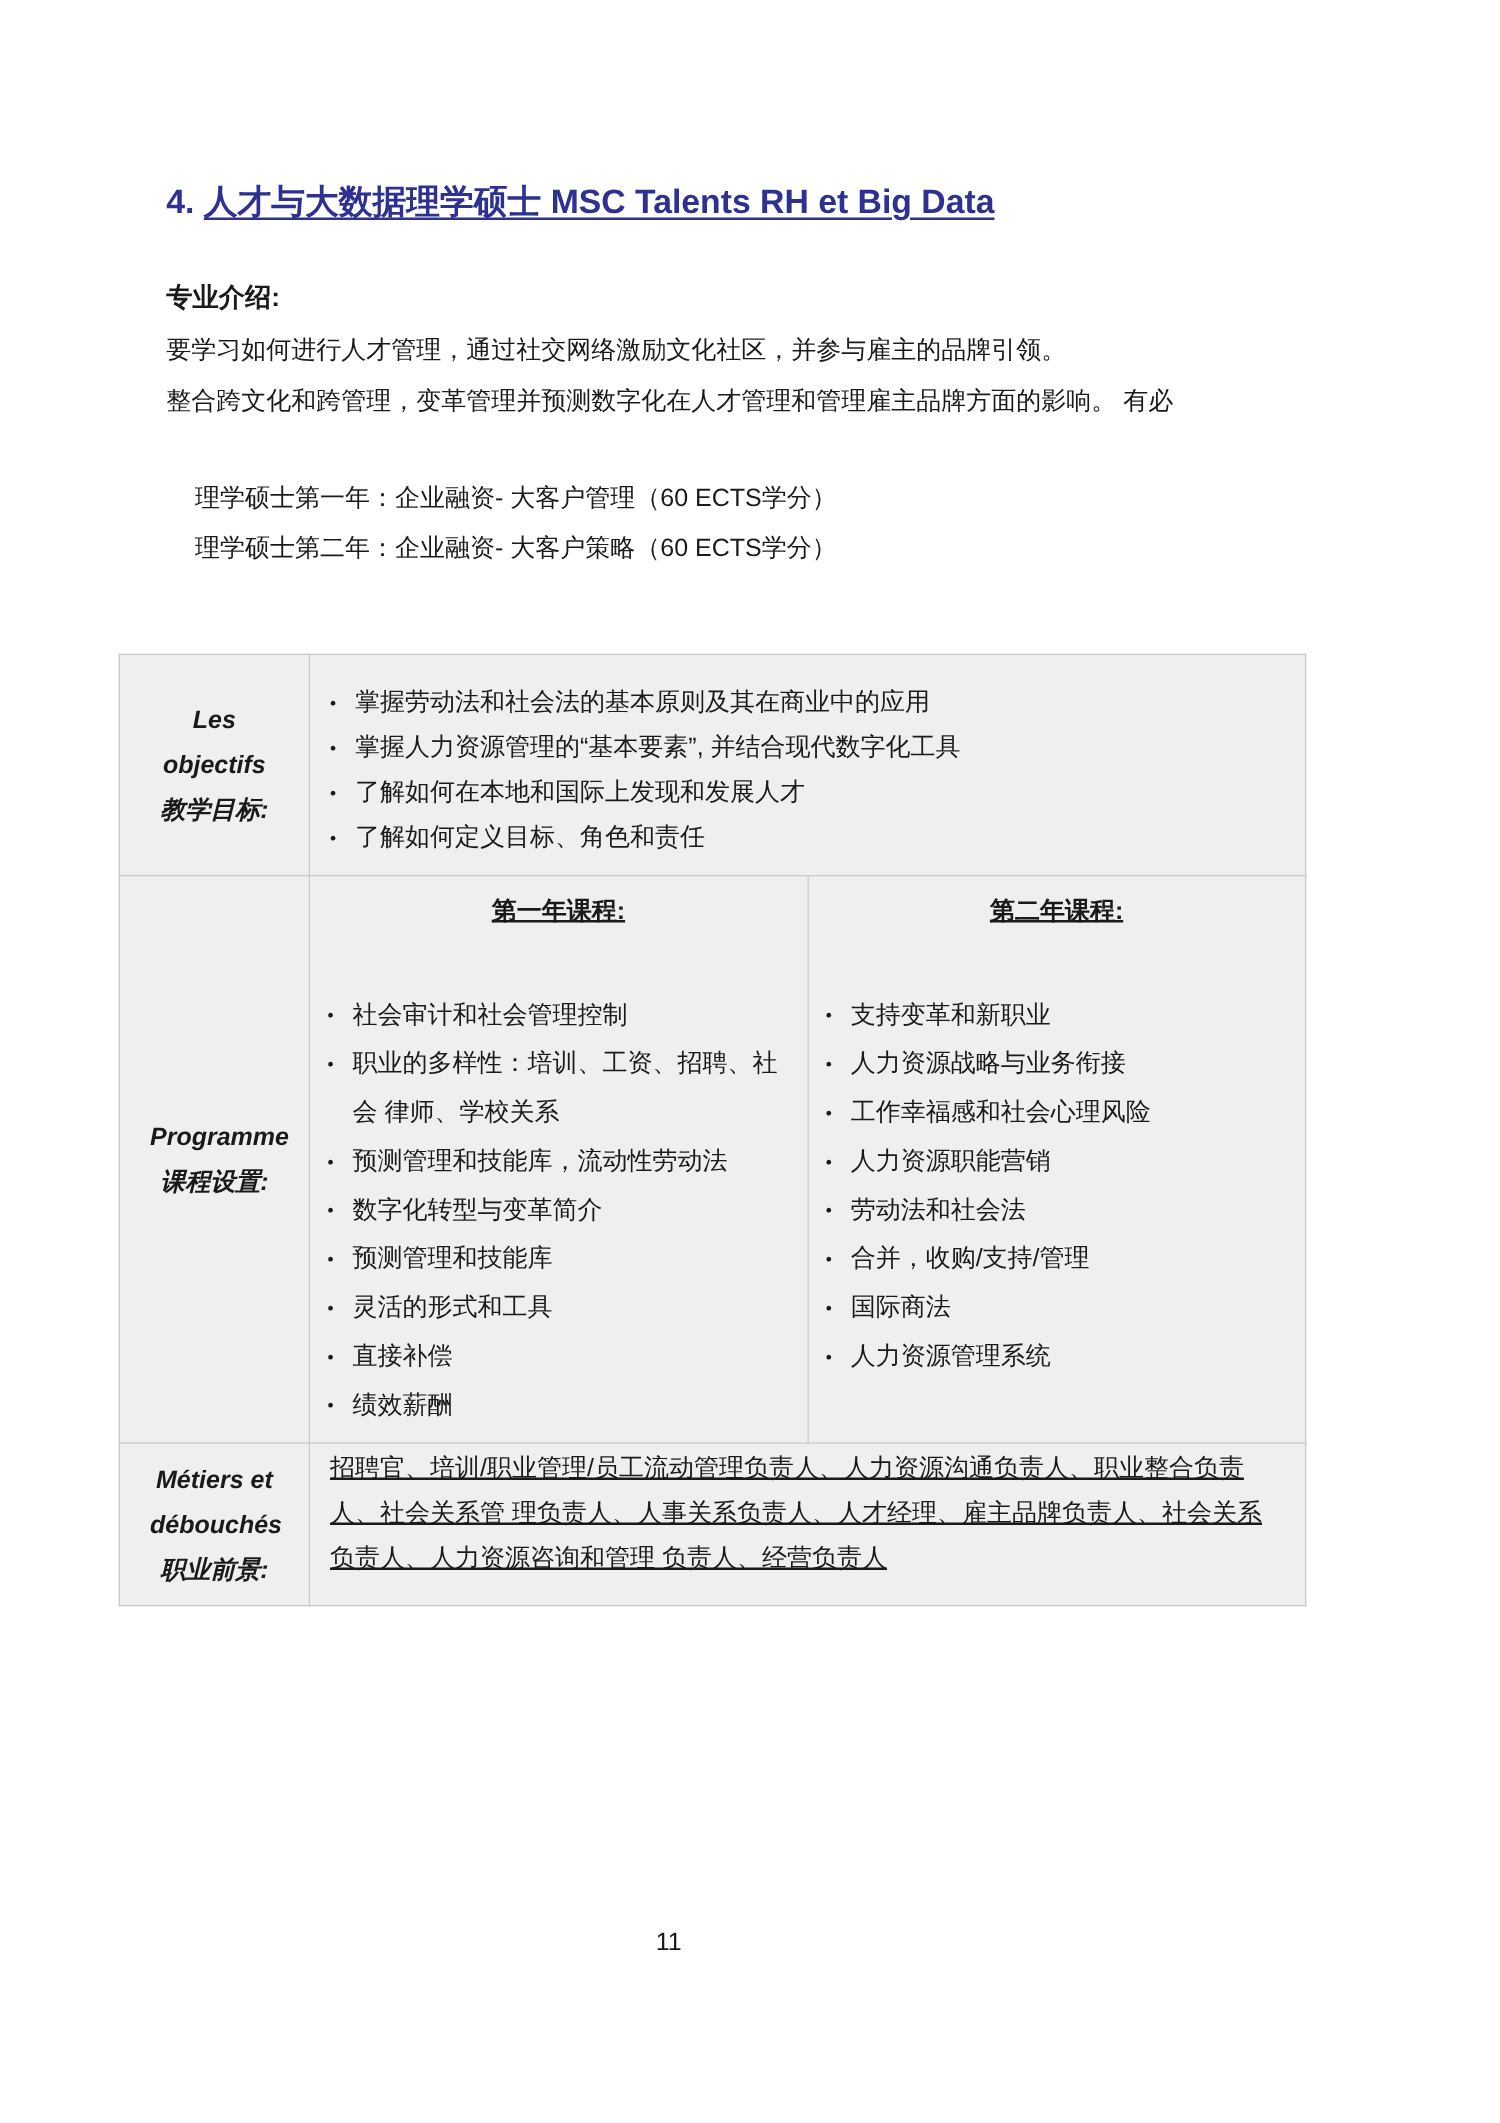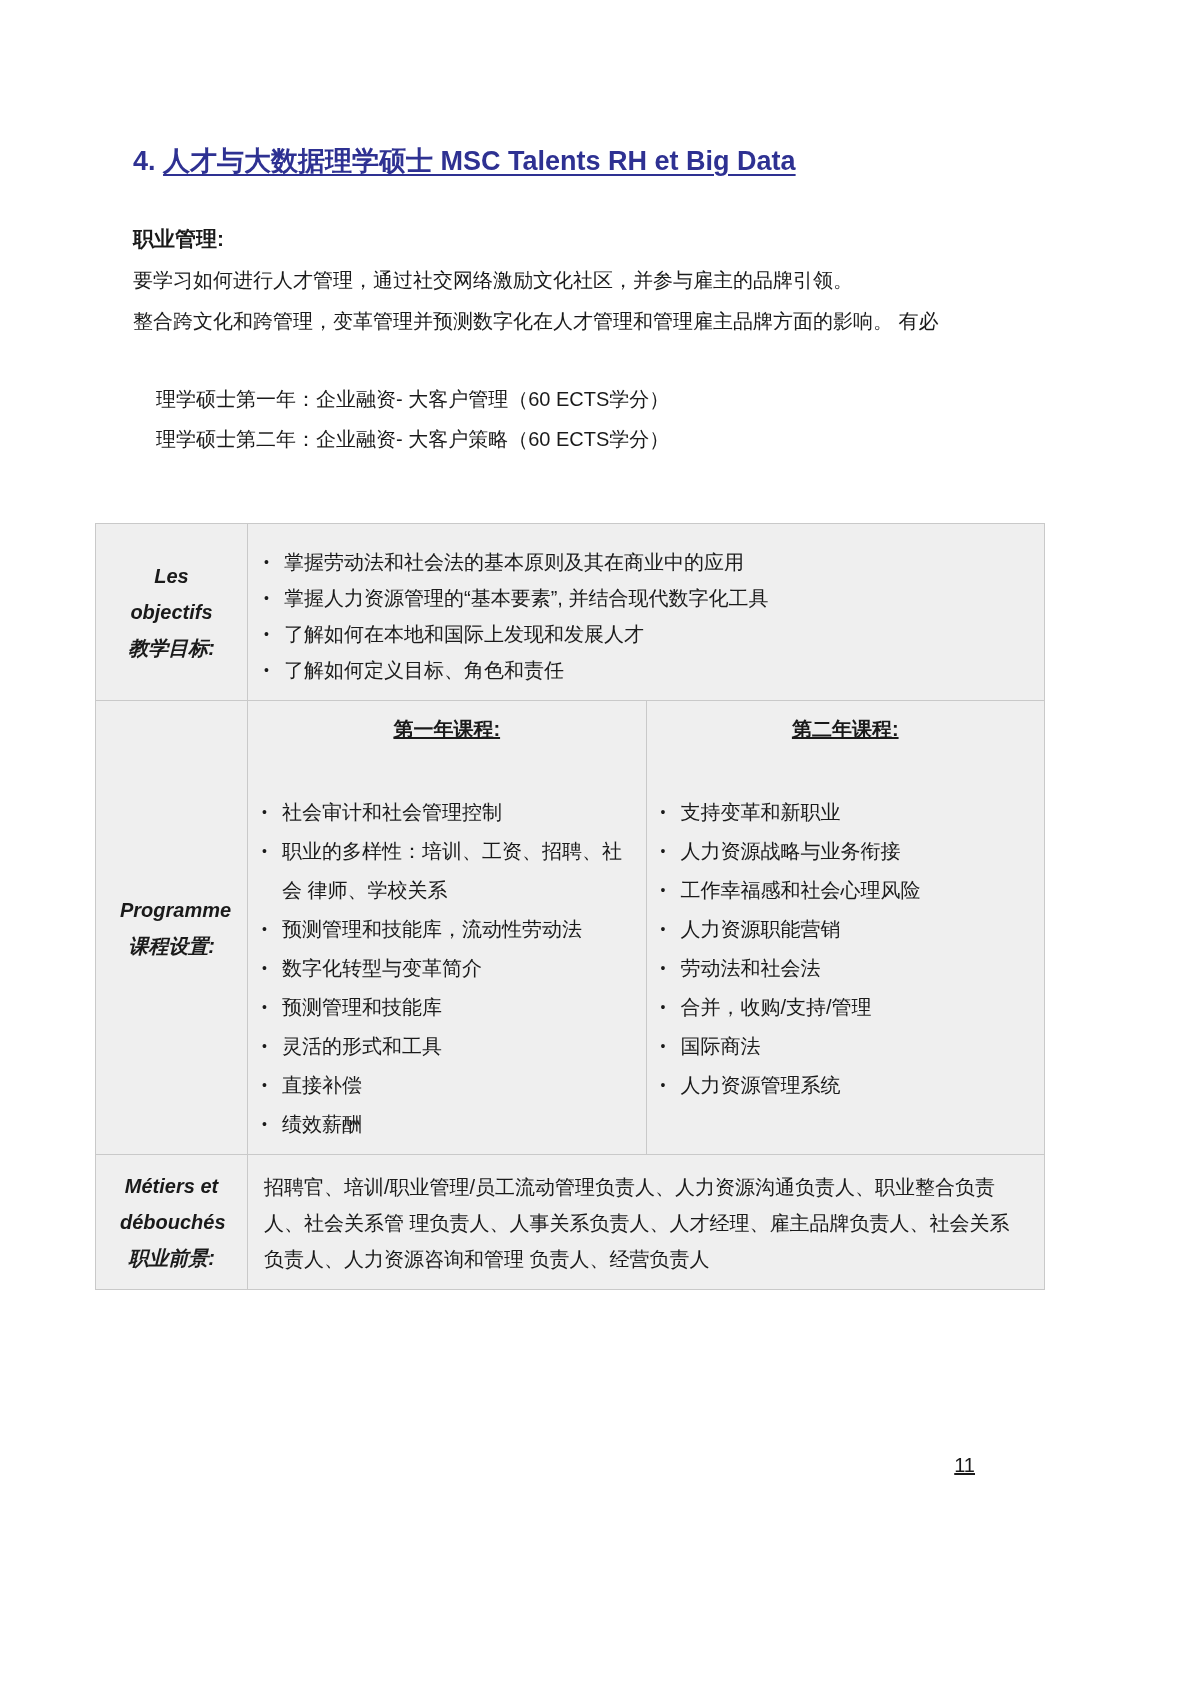--- a/index.html
+++ b/index.html
@@ -144,7 +144,7 @@
     <span class="title-link">人才与大数据理学硕士 MSC Talents RH et Big Data</span>
   </div>
 
-  <div class="section-title">职业管理:</div>
+  <div class="section-title">专业介绍:</div>
 
   <div class="para">
     <div>要学习如何进行人才管理，通过社交网络激励文化社区，并参与雇主的品牌引领。</div>

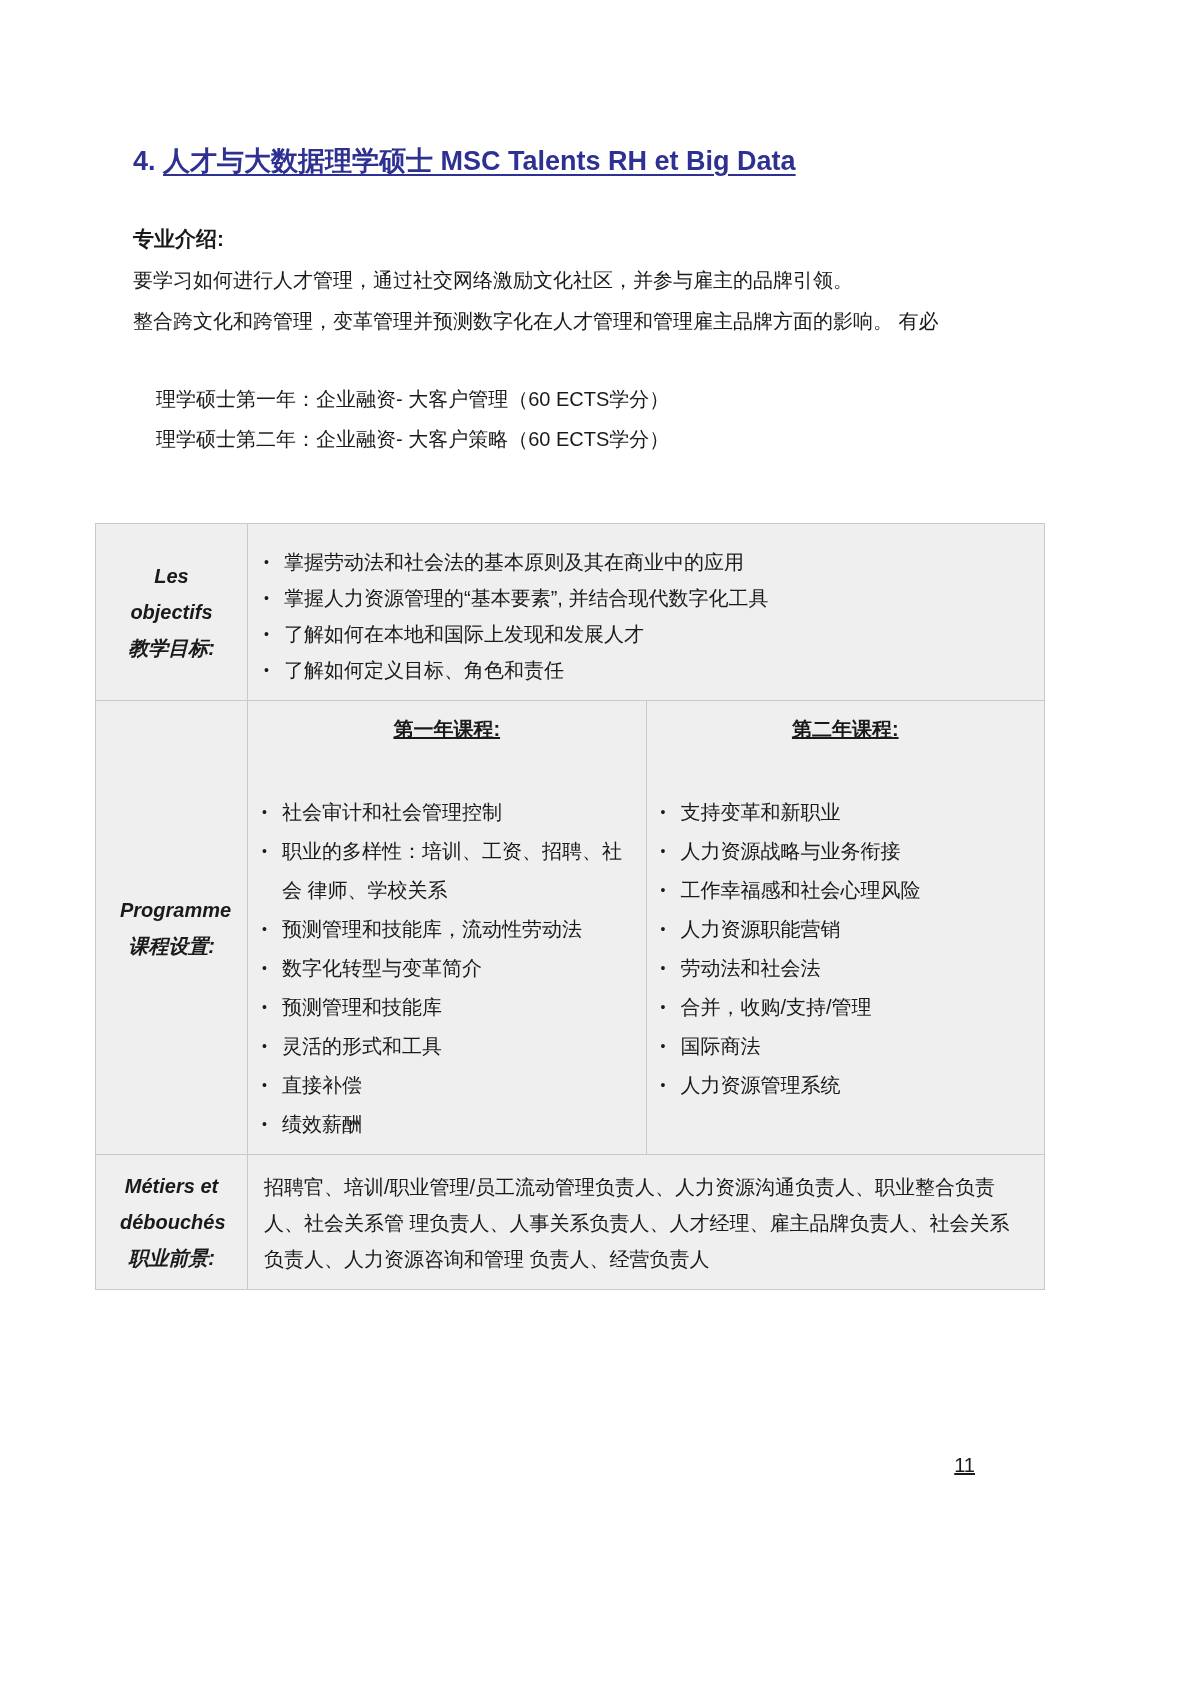--- a/index.html
+++ b/index.html
@@ -107,9 +107,10 @@
   .year-cell .bullet-item { line-height: 39px; }
   .careers-cell {
     vertical-align: top;
-    padding: 14px 16px 12px 16px;
+    padding: 2px 16px 12px 16px;
     height: 130px;
     line-height: 36px;
+    text-decoration: underline;
   }
 
   .bullet-item { display: flex; align-items: flex-start; }

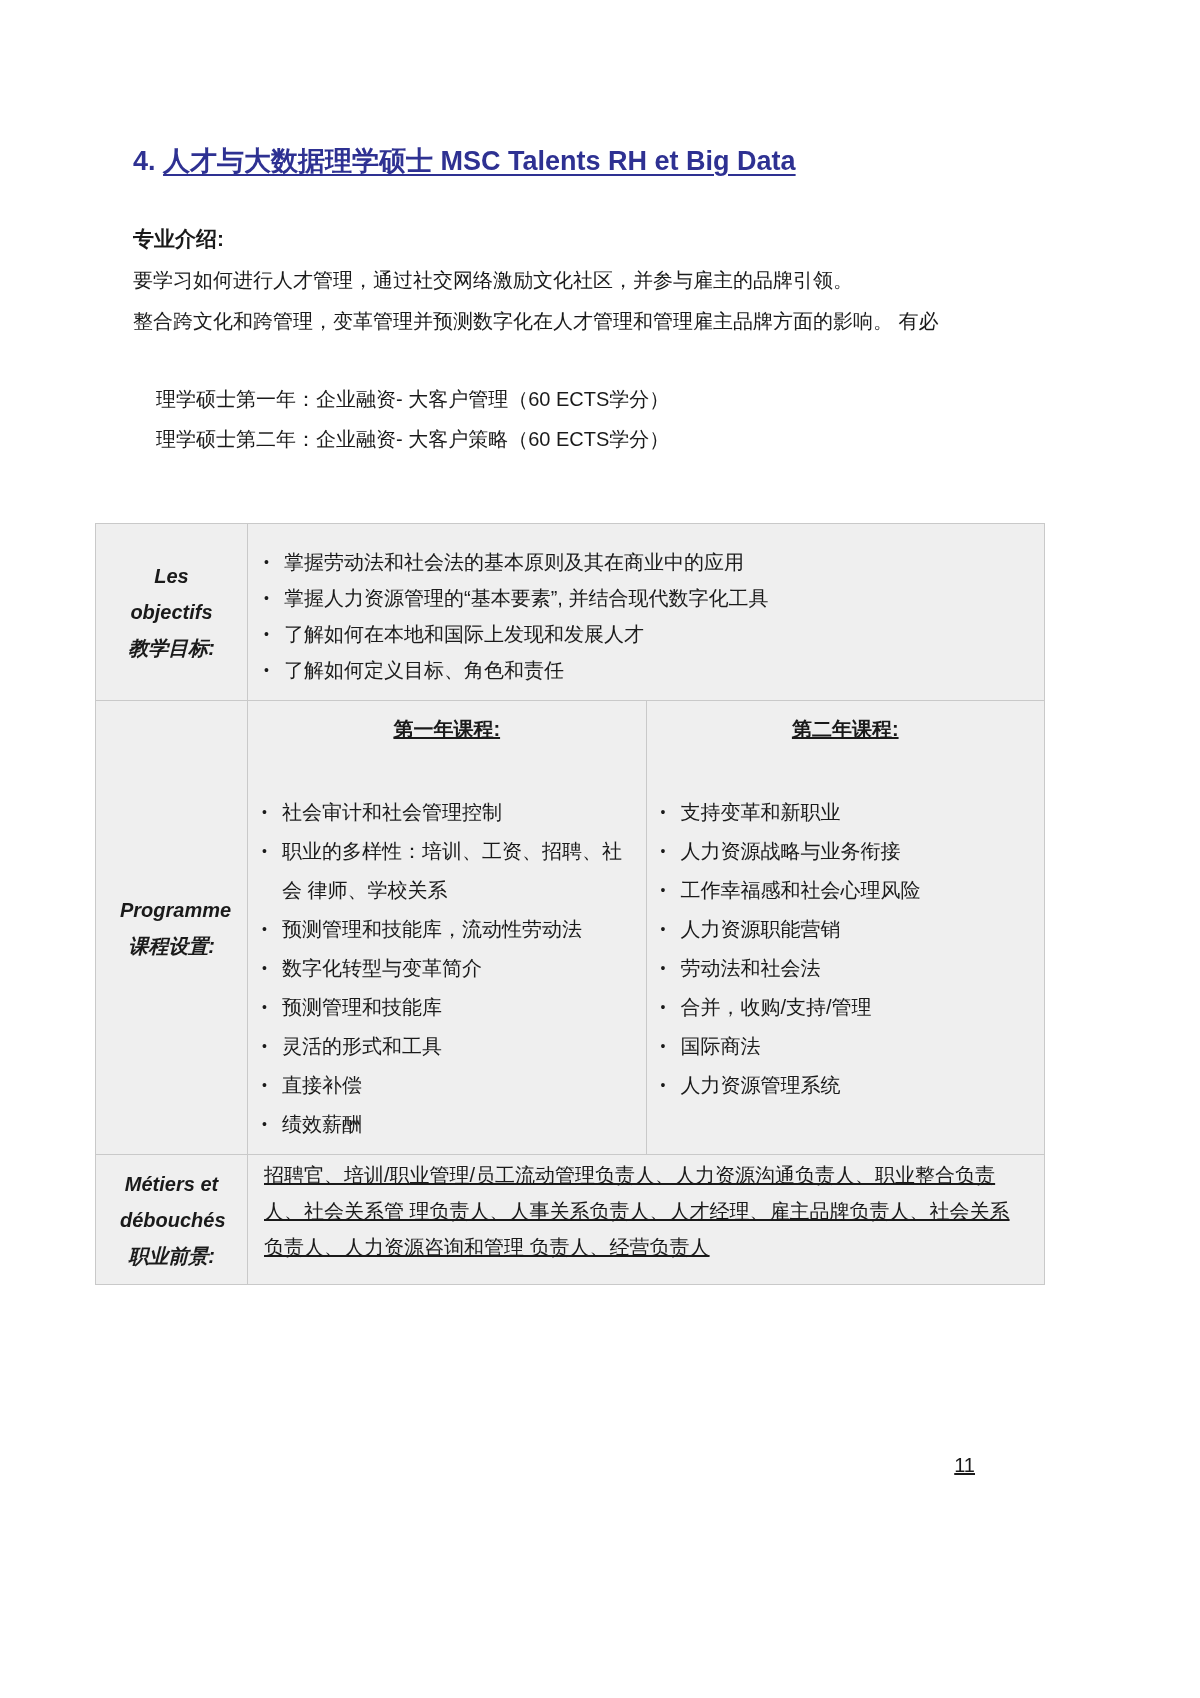--- a/index.html
+++ b/index.html
@@ -126,12 +126,11 @@
   .page-number {
     position: absolute;
     left: 95px;
-    top: 1452px;
+    top: 1541px;
     width: 880px;
-    text-align: right;
+    text-align: center;
     font-size: 20px;
     line-height: 26px;
-    text-decoration: underline;
   }
 </style>
 </head>

